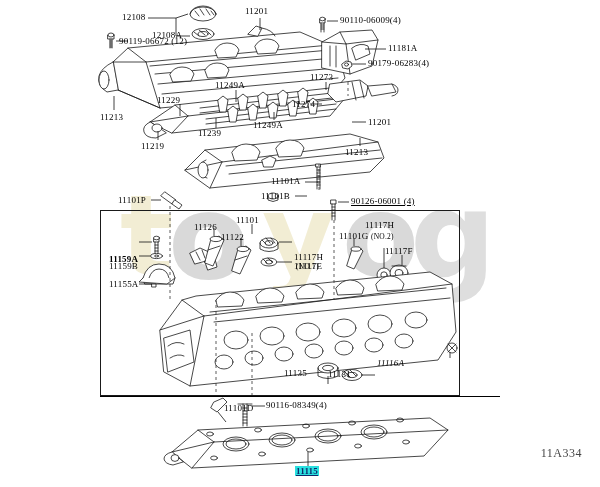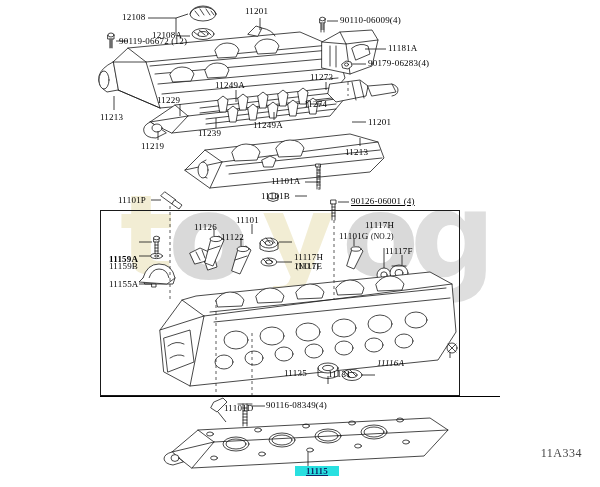--- a/index.html
+++ b/index.html
@@ -466,7 +466,7 @@
   <div class="lbl" style="left:215px; top:80px;">11249A</div>
   <div class="lbl" style="left:253px; top:120px;">11249A</div>
   <div class="lbl" style="left:310px; top:72px;">11273</div>
-  <div class="lbl" style="left:304px; top:99px;">11274</div>
+  <div class="lbl" style="left:292px; top:99px;">11274</div>
   <div class="lbl" style="left:368px; top:117px;">11201</div>
   <div class="lbl" style="left:345px; top:147px;">11213</div>
 

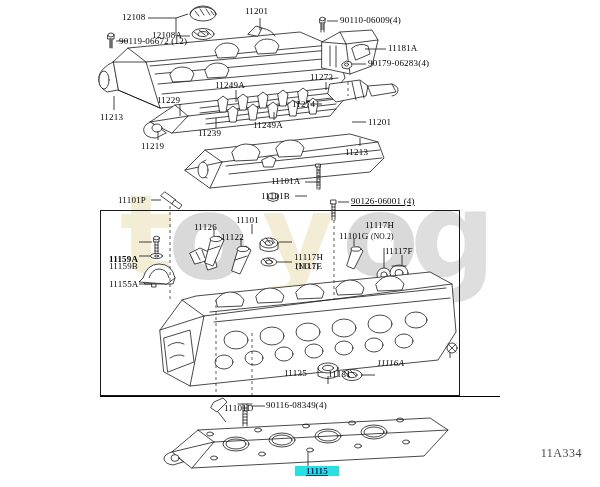--- a/index.html
+++ b/index.html
@@ -76,7 +76,7 @@
     background: #29e0e0;
     color: #0d2b6b;
     text-decoration: underline;
-    padding: 0 11px;
+    padding: 0 1px;
     font-weight: bold;
   }
   .code {

